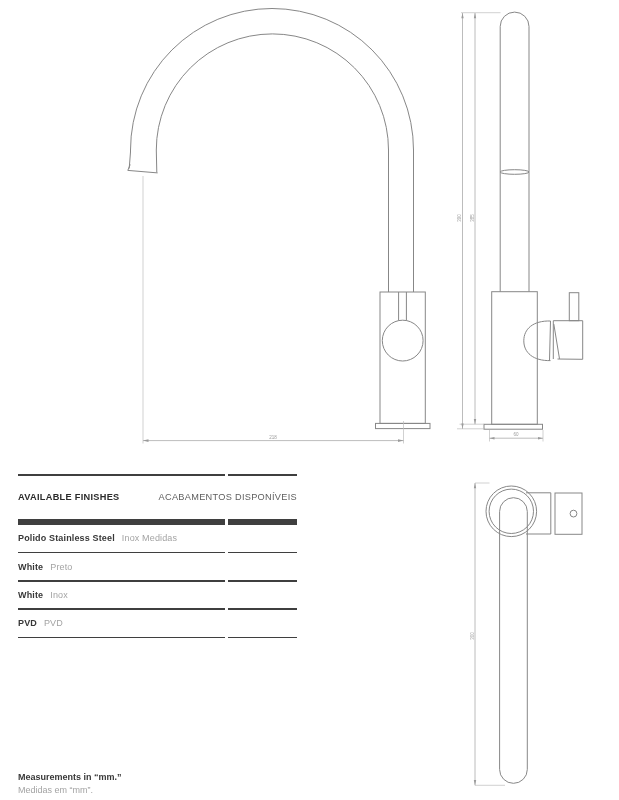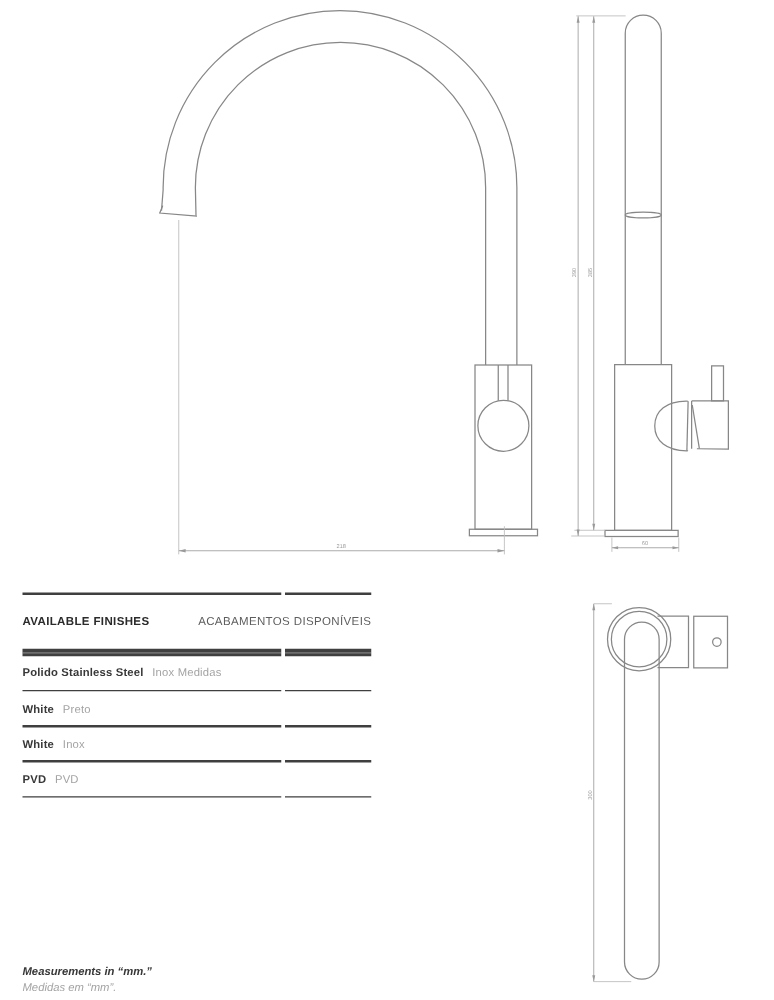--- a/index.html
+++ b/index.html
@@ -22,7 +22,7 @@
   .hdr .pt{color:#5e5e5e;font-size:9.2px;letter-spacing:.3px;margin-left:32px;}
 
   
-  .note{position:absolute;left:18px;top:771px;line-height:12.5px;font-style:italic;}
+  .note{position:absolute;left:18px;top:771px;line-height:12.5px;}
   .note .l1{font-size:9px;font-weight:bold;color:#383838;}
   .note .l2{font-size:9px;color:#a3a3a3;}
 

